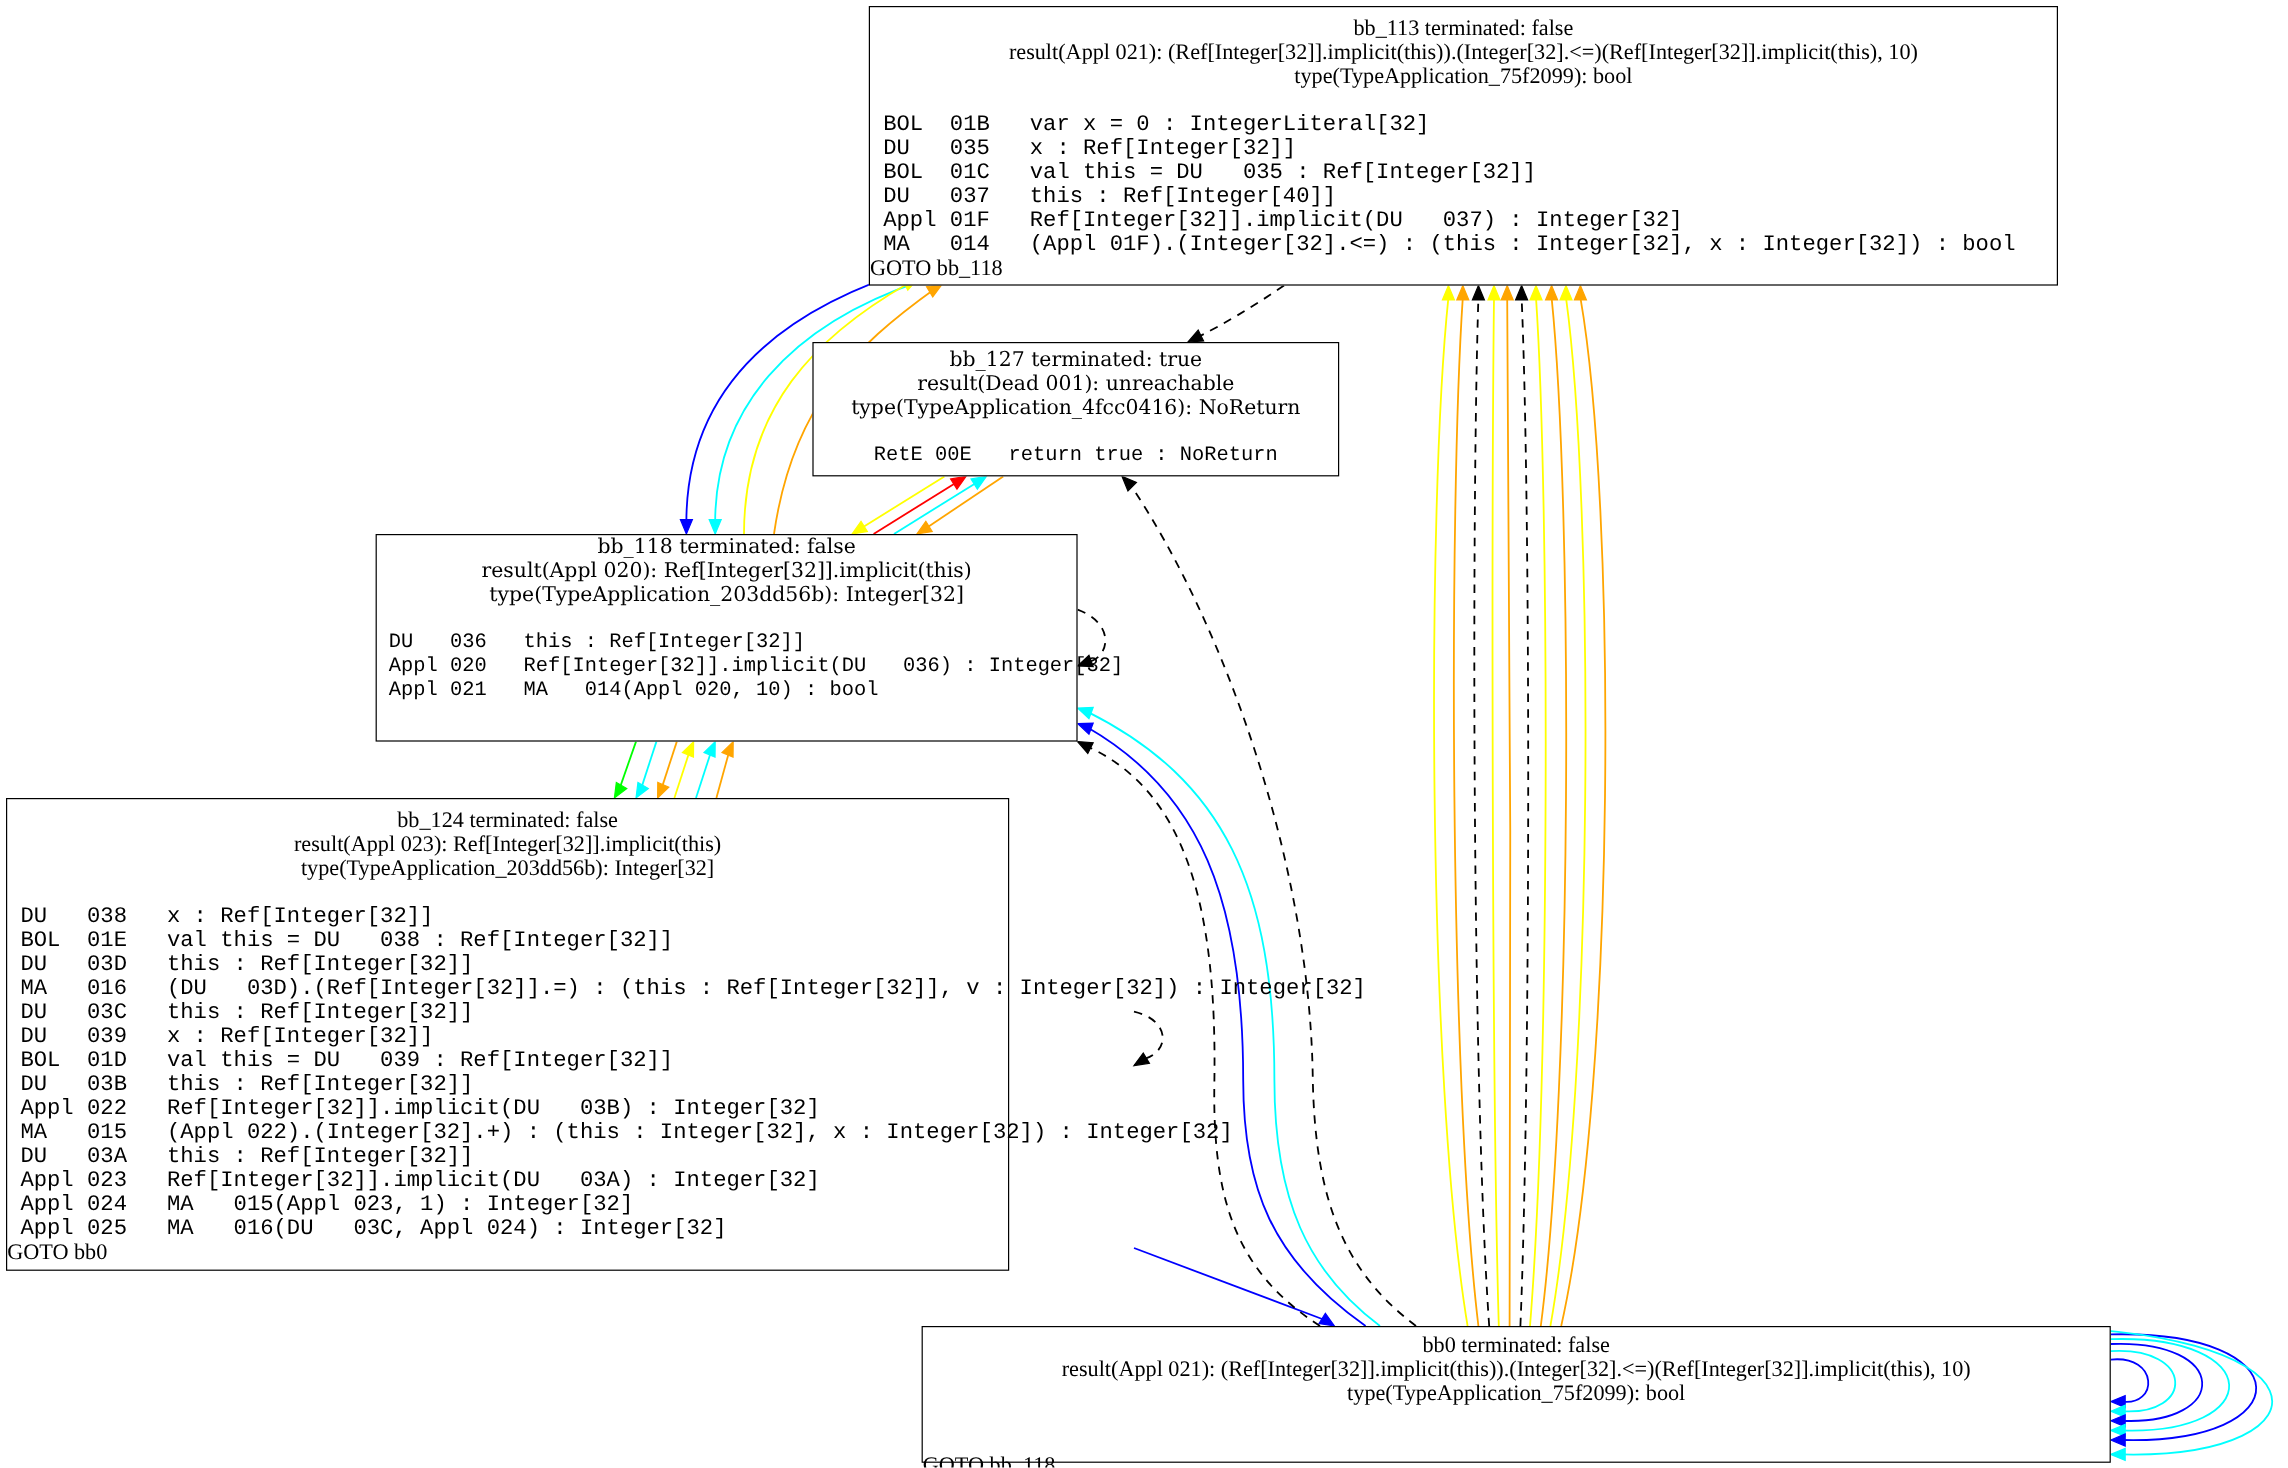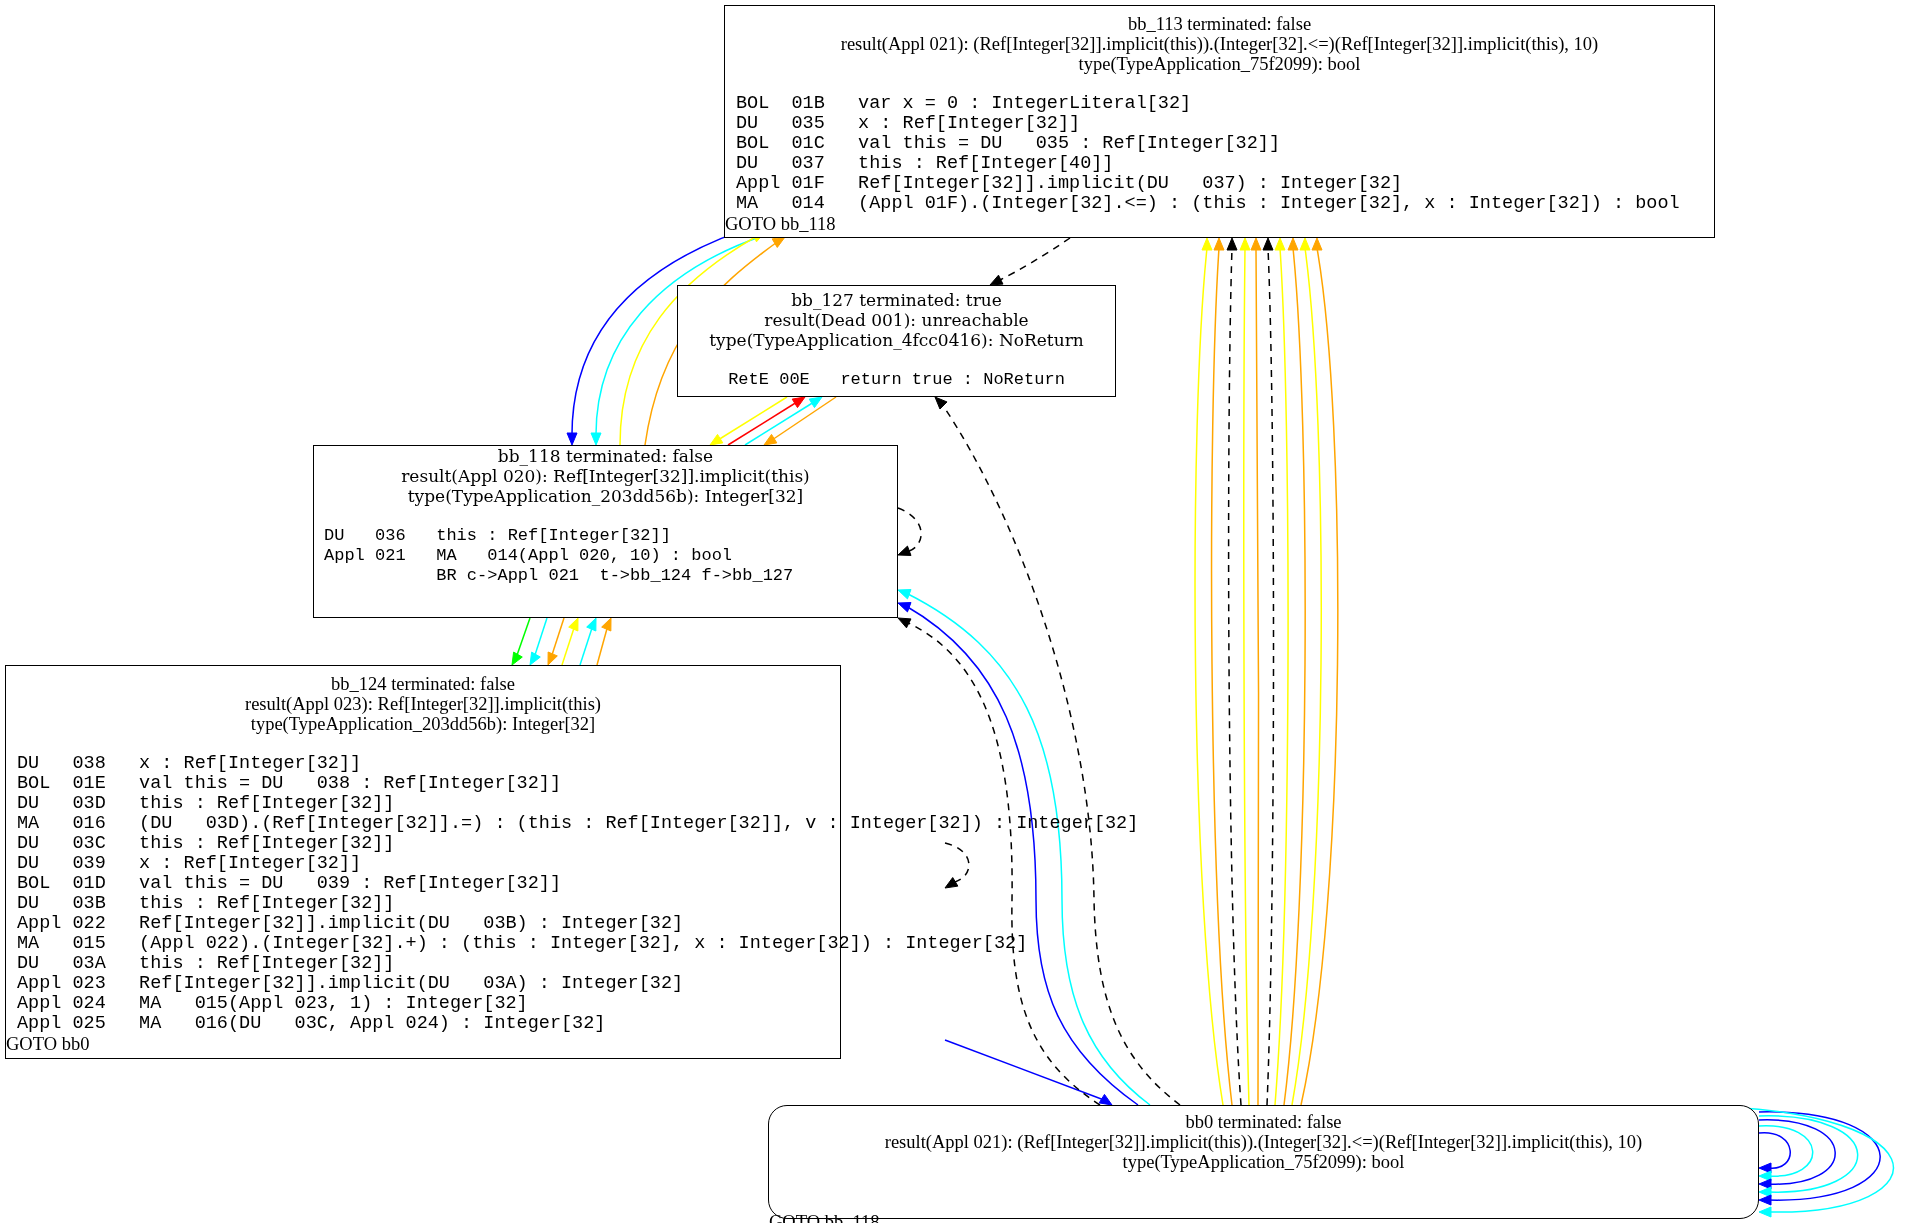--- a/index.html
+++ b/index.html
@@ -128,6 +128,7 @@
     <div class="hdr">type(TypeApplication_203dd56b): Integer[32]</div>
     <div class="blank"></div>
     <div class="ins">DU   036   this : Ref[Integer[32]]</div>
+    <div class="ins">Appl 020   Ref[Integer[32]].implicit(DU   036) : Integer[32]</div>
     <div class="ins">Appl 021   MA   014(Appl 020, 10) : bool</div>
     <div class="ins">           BR c-&gt;Appl 021  t-&gt;bb_124 f-&gt;bb_127</div>
   </div>

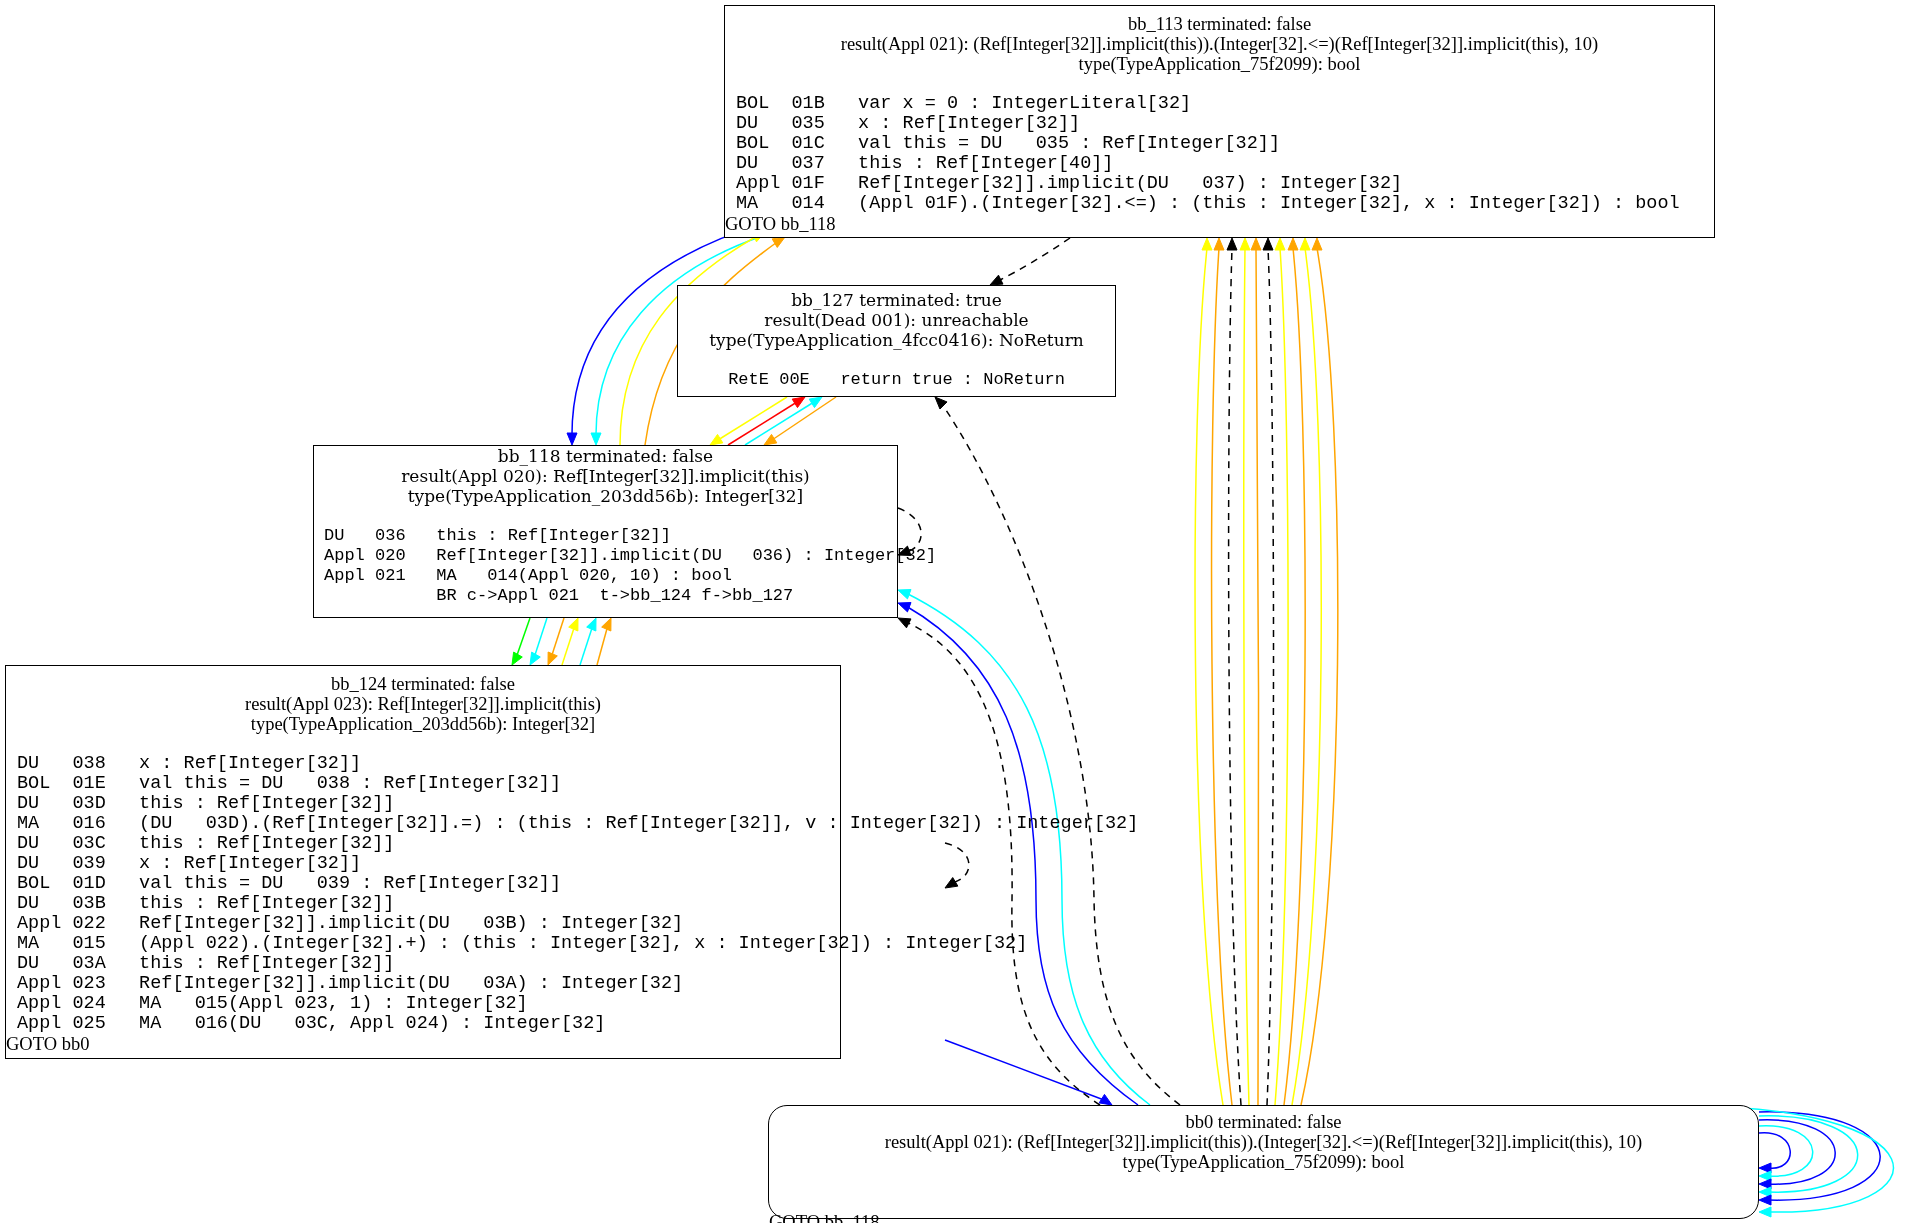--- a/index.html
+++ b/index.html
@@ -130,7 +130,6 @@
     <div class="ins">DU   036   this : Ref[Integer[32]]</div>
     <div class="ins">Appl 020   Ref[Integer[32]].implicit(DU   036) : Integer[32]</div>
     <div class="ins">Appl 021   MA   014(Appl 020, 10) : bool</div>
-    <div class="ins">           BR c-&gt;Appl 021  t-&gt;bb_124 f-&gt;bb_127</div>
   </div>
 <div class="node" id="n-bb124">
     <div class="hdr">bb_124 terminated: false</div>

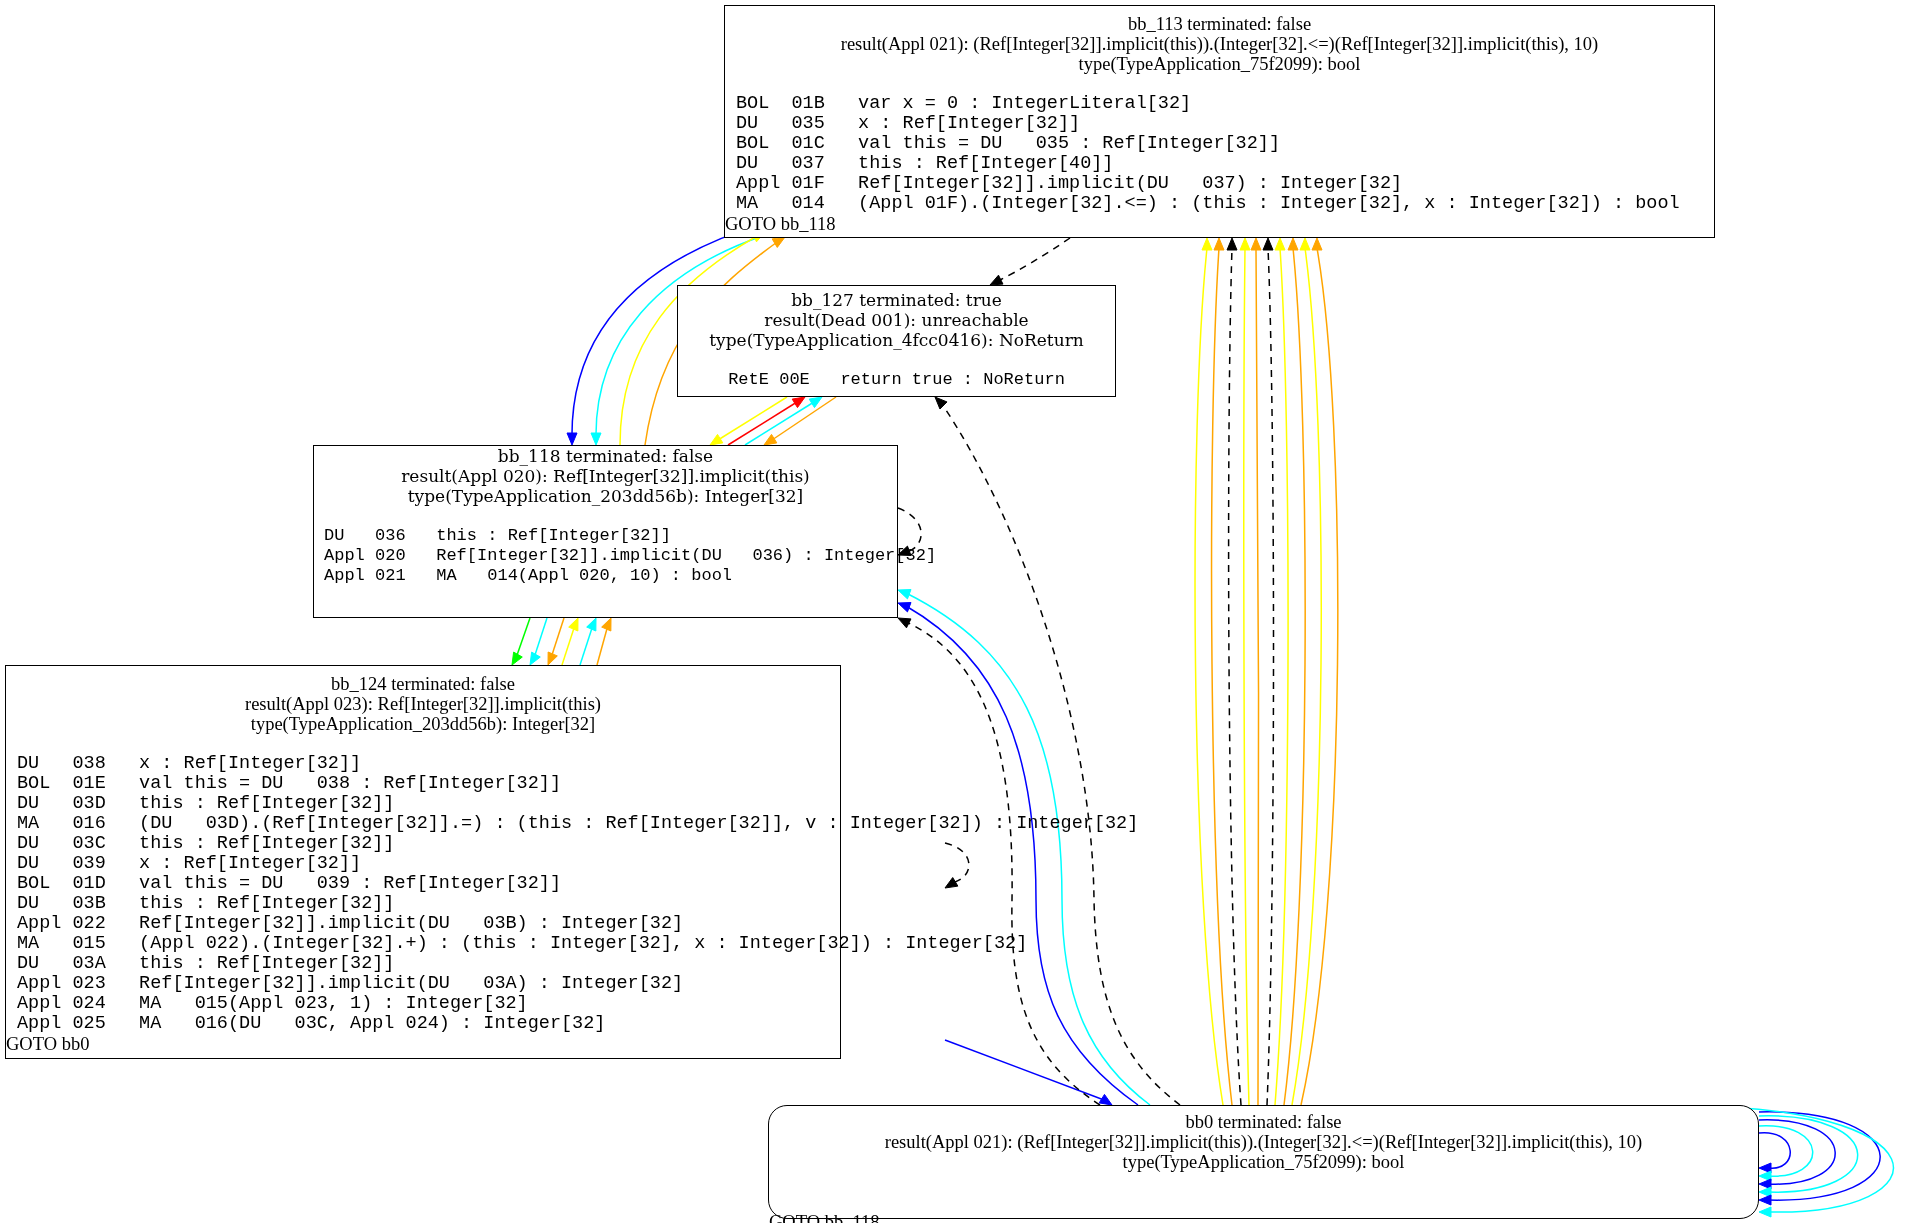--- a/index.html
+++ b/index.html
@@ -18,7 +18,7 @@
   #n-bb118 { left: 313px; top: 445px; width: 585px; height: 173px; padding-top: 0; font-family: "DejaVu Serif", serif; font-size: 17px; }
   #n-bb118 .ins { padding-left: 10px; }
   #n-bb124 { left: 5px; top: 665px; width: 836px; height: 394px; padding-top: 8px; }
-  #n-bb0 { left: 768px; top: 1105px; width: 991px; height: 114px; padding-top: 6px; border-radius: 19px; }
+  #n-bb0 { left: 768px; top: 1105px; width: 991px; height: 114px; padding-top: 6px; }
 </style>
 </head>
 <body>

